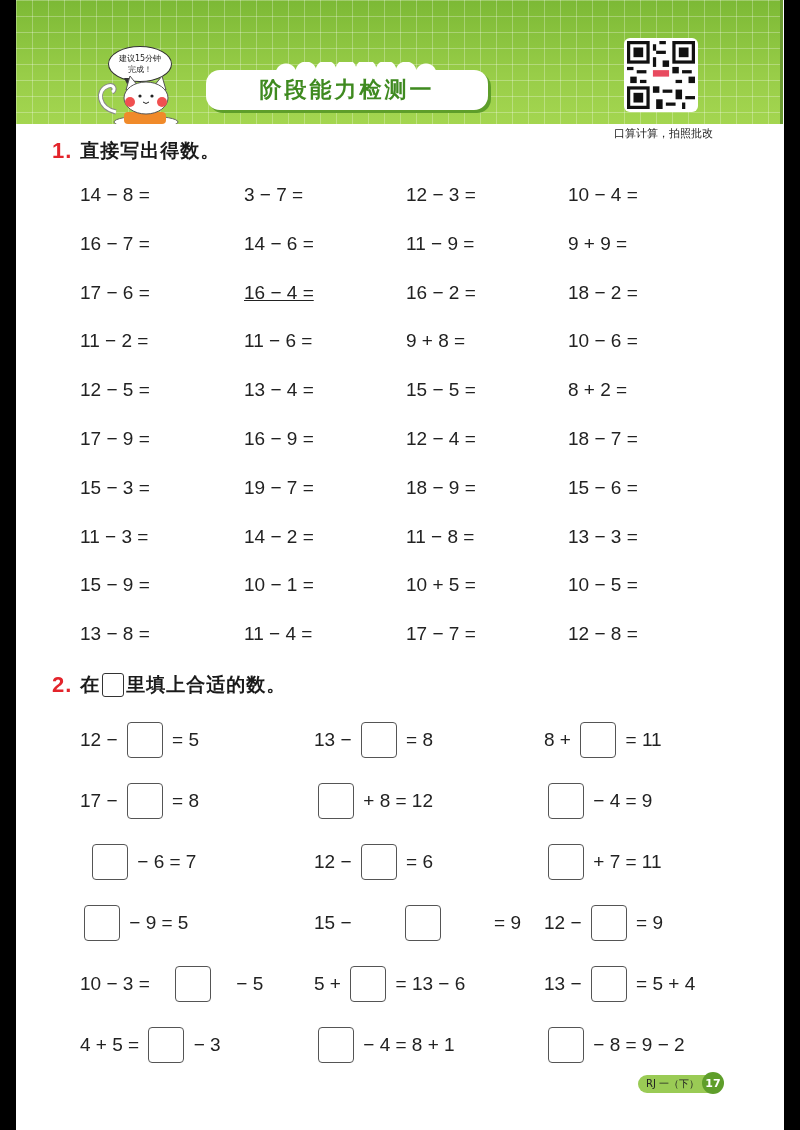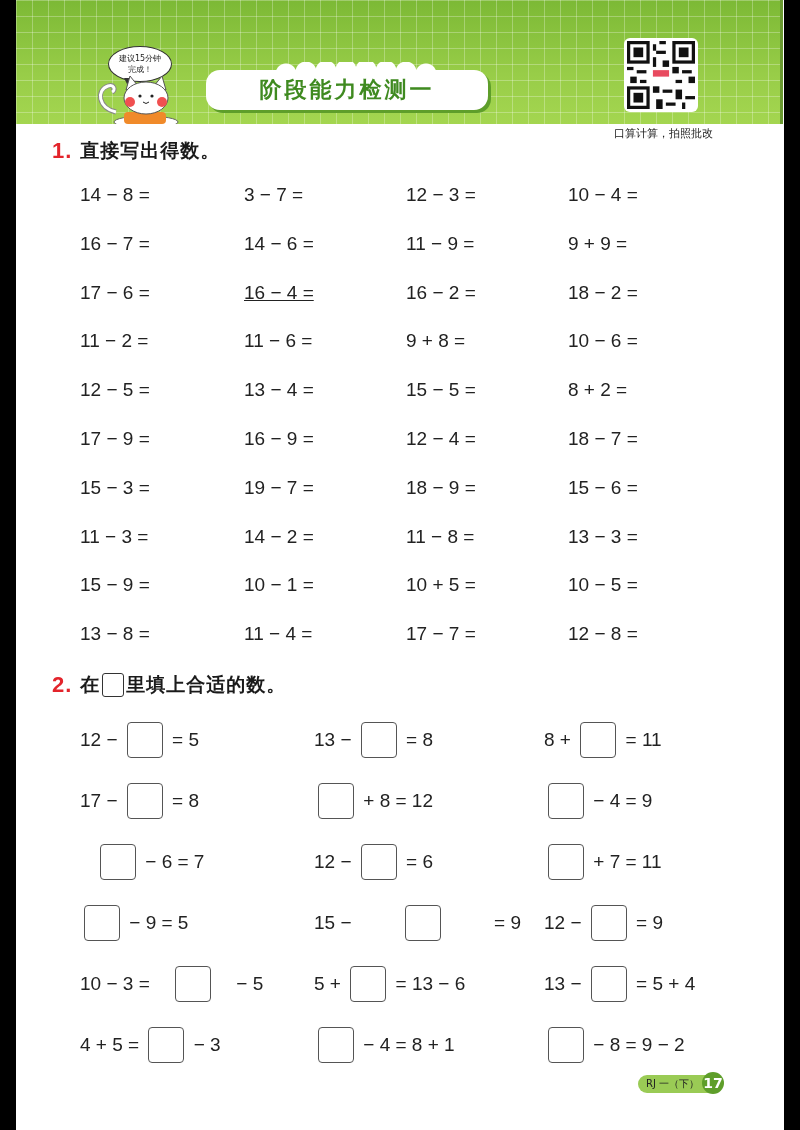--- a/index.html
+++ b/index.html
@@ -233,7 +233,7 @@
       <div class="eq2" style="left: 64px; top: 781px; height: 40px;"><span>17 − </span><span class="ans-box"></span><span> = 8</span></div>
       <div class="eq2" style="left: 298px; top: 781px; height: 40px;"><span></span><span class="ans-box"></span><span> + 8 = 12</span></div>
       <div class="eq2" style="left: 528px; top: 781px; height: 40px;"><span></span><span class="ans-box"></span><span> − 4 = 9</span></div>
-      <div class="eq2" style="left: 80px; top: 842px; height: 40px;"><span></span><span class="ans-box"></span><span> − 6 = 7</span></div>
+      <div class="eq2" style="left: 72px; top: 842px; height: 40px;"><span></span><span class="ans-box"></span><span> − 6 = 7</span></div>
       <div class="eq2" style="left: 298px; top: 842px; height: 40px;"><span>12 − </span><span class="ans-box"></span><span> = 6</span></div>
       <div class="eq2" style="left: 528px; top: 842px; height: 40px;"><span></span><span class="ans-box"></span><span> + 7 = 11</span></div>
       <div class="eq2" style="left: 64px; top: 903px; height: 40px;"><span></span><span class="ans-box"></span><span> − 9 = 5</span></div>

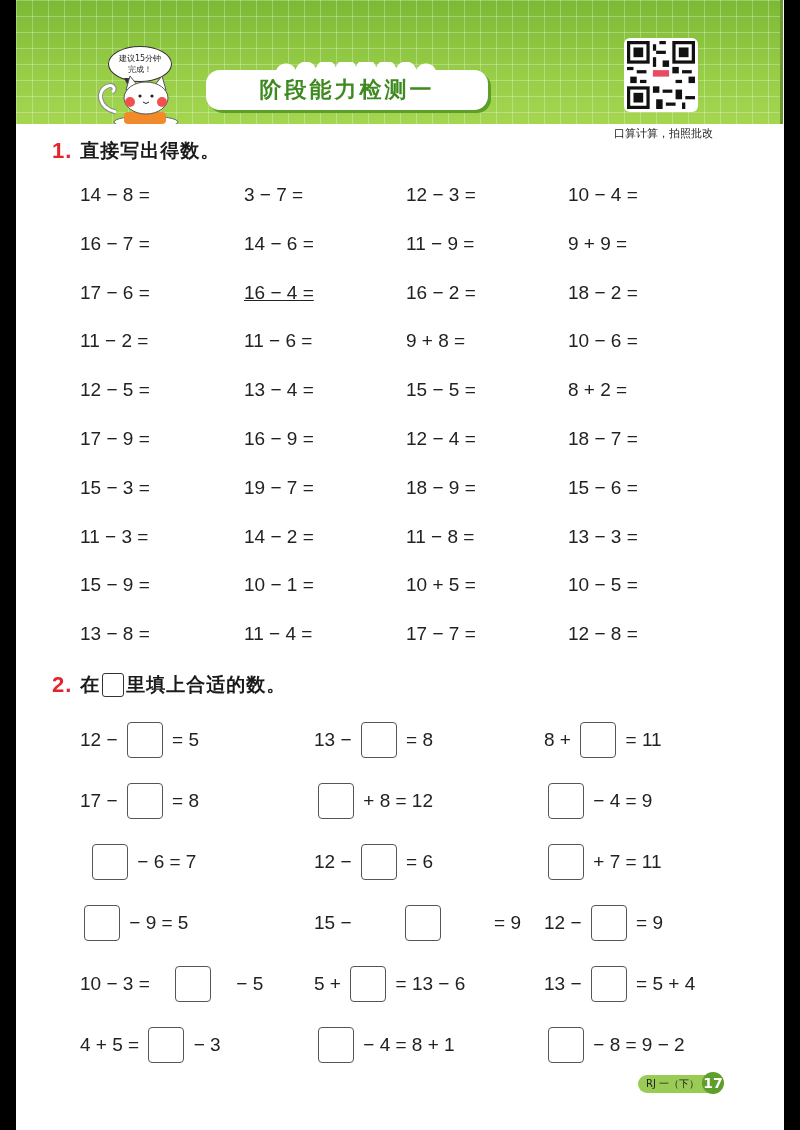--- a/index.html
+++ b/index.html
@@ -95,7 +95,7 @@
   }
   .footer-page {
     position: absolute; left: 686px; top: 1072px; width: 22px; height: 22px;
-    border-radius: 50%; background: #5e9e2a; color: #fff; font-size: 14px;
+    border-radius: 50%; background: #5e9e2a; color: #fff; font-size: 11px;
     display: flex; align-items: center; justify-content: center; font-weight: bold;
   }
 </style>

